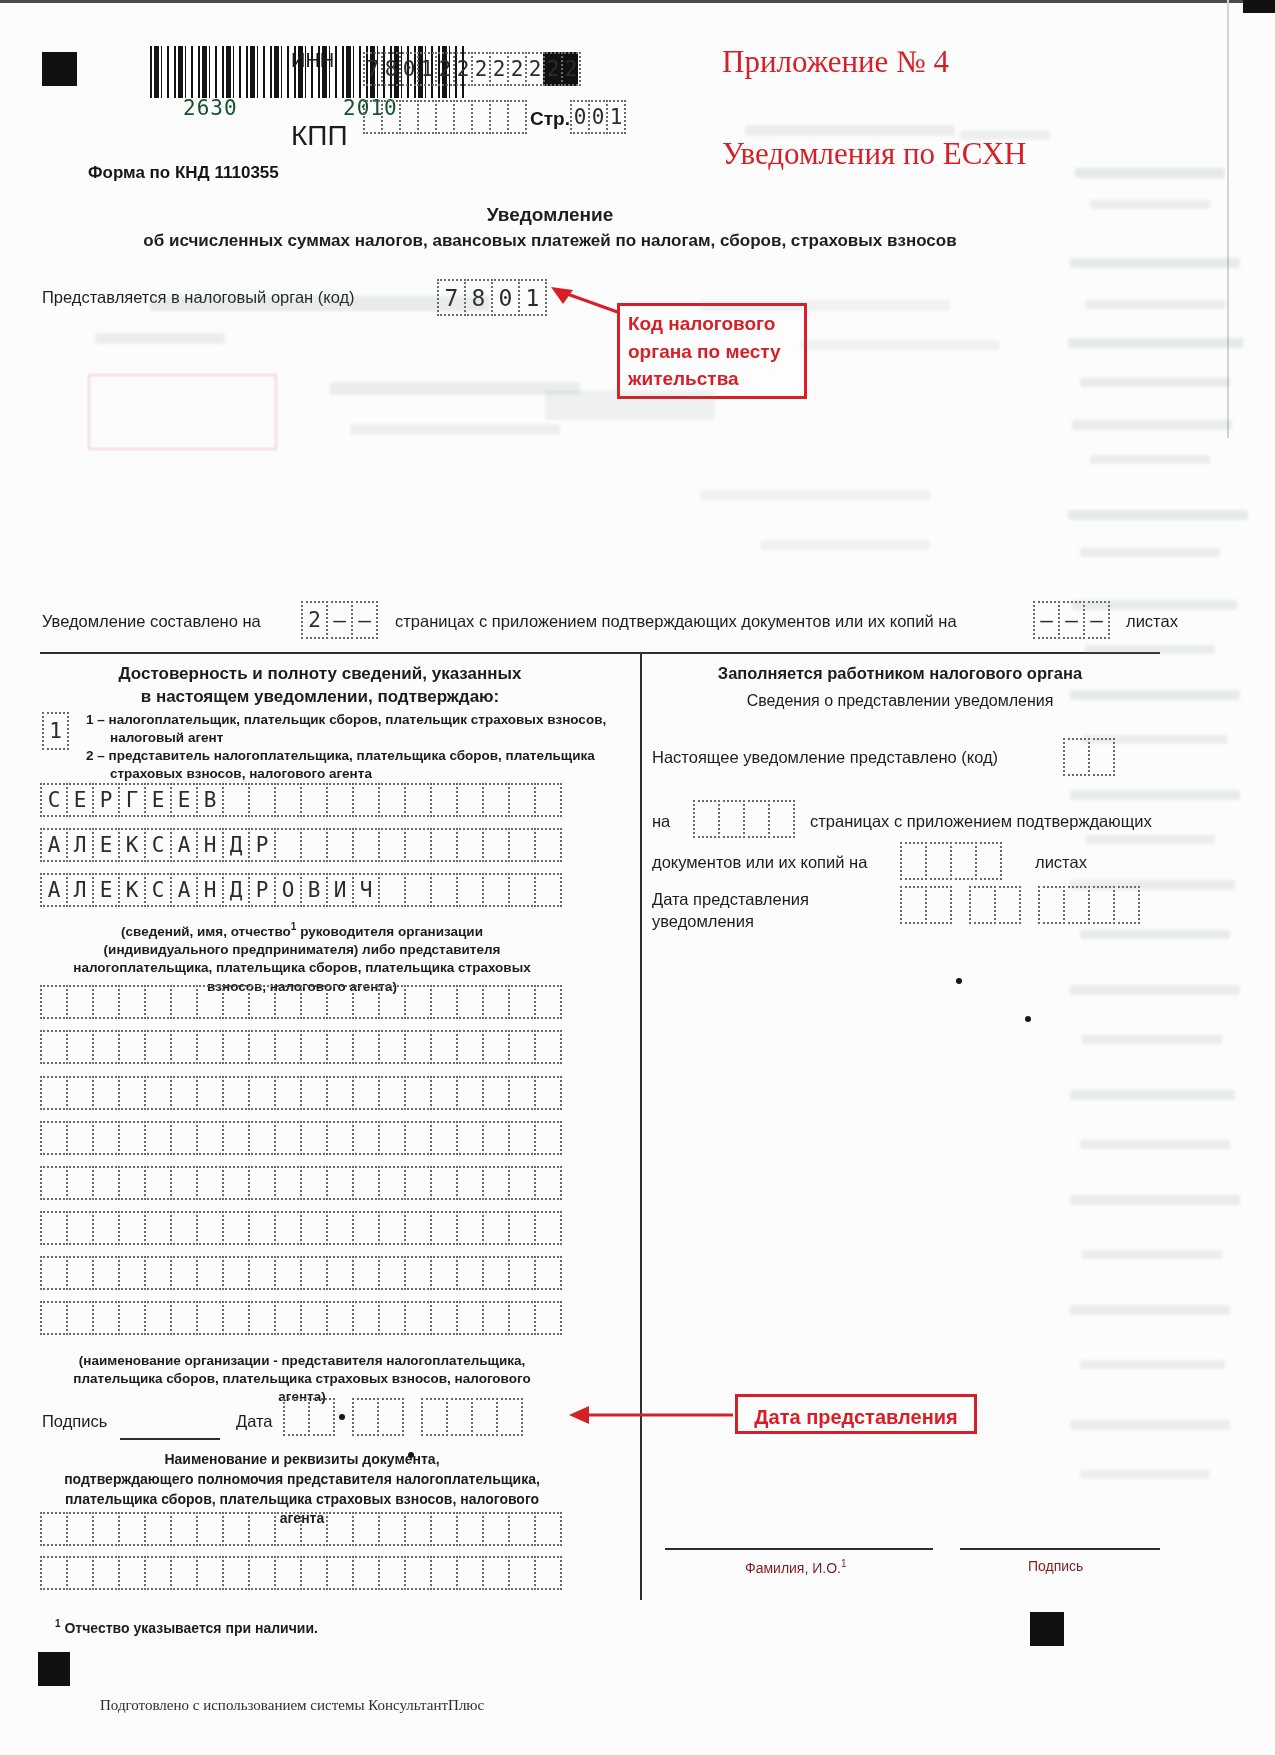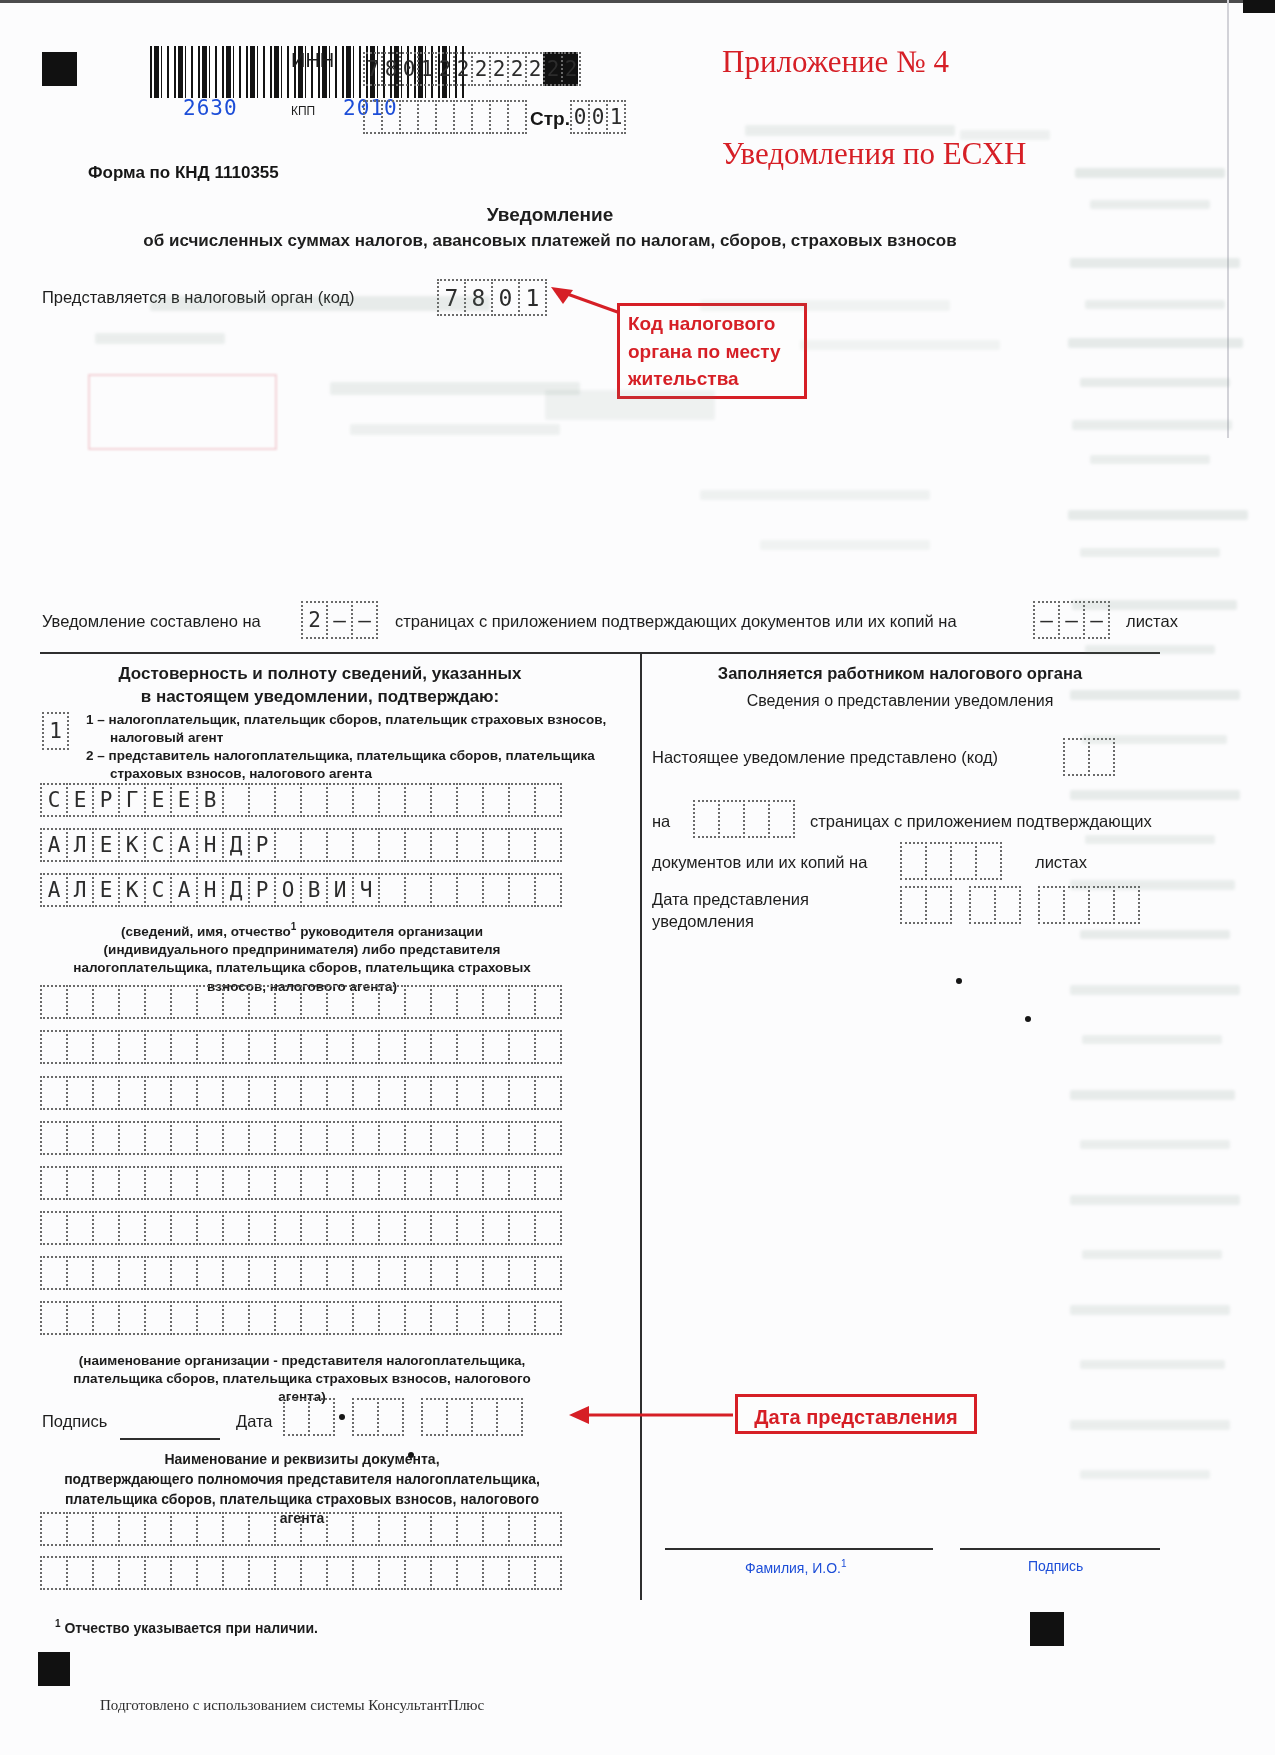--- a/index.html
+++ b/index.html
@@ -16,7 +16,7 @@
     position:absolute;left:150px;top:46px;width:316px;height:52px;
     background:repeating-linear-gradient(90deg,#141414 0 2px,#fff 2px 4px,#141414 4px 9px,#fff 9px 11px,#141414 11px 12px,#fff 12px 17px,#141414 17px 19px,#fff 19px 24px);
   }
-  .bc-num{position:absolute;font-family:"DejaVu Sans Mono",monospace;font-size:21px;color:#1d4ed8;letter-spacing:1px;text-align:right;}
+  .bc-num{position:absolute;font-family:"DejaVu Sans Mono",monospace;font-size:21px;color:#14532d;letter-spacing:1px;text-align:right;}
   .lbl{position:absolute;font-size:16.5px;color:#1d1d1d;}
   .lbl-b{position:absolute;font-size:16.5px;font-weight:bold;color:#161616;}
   .cellrow{position:absolute;display:flex;align-items:stretch;}

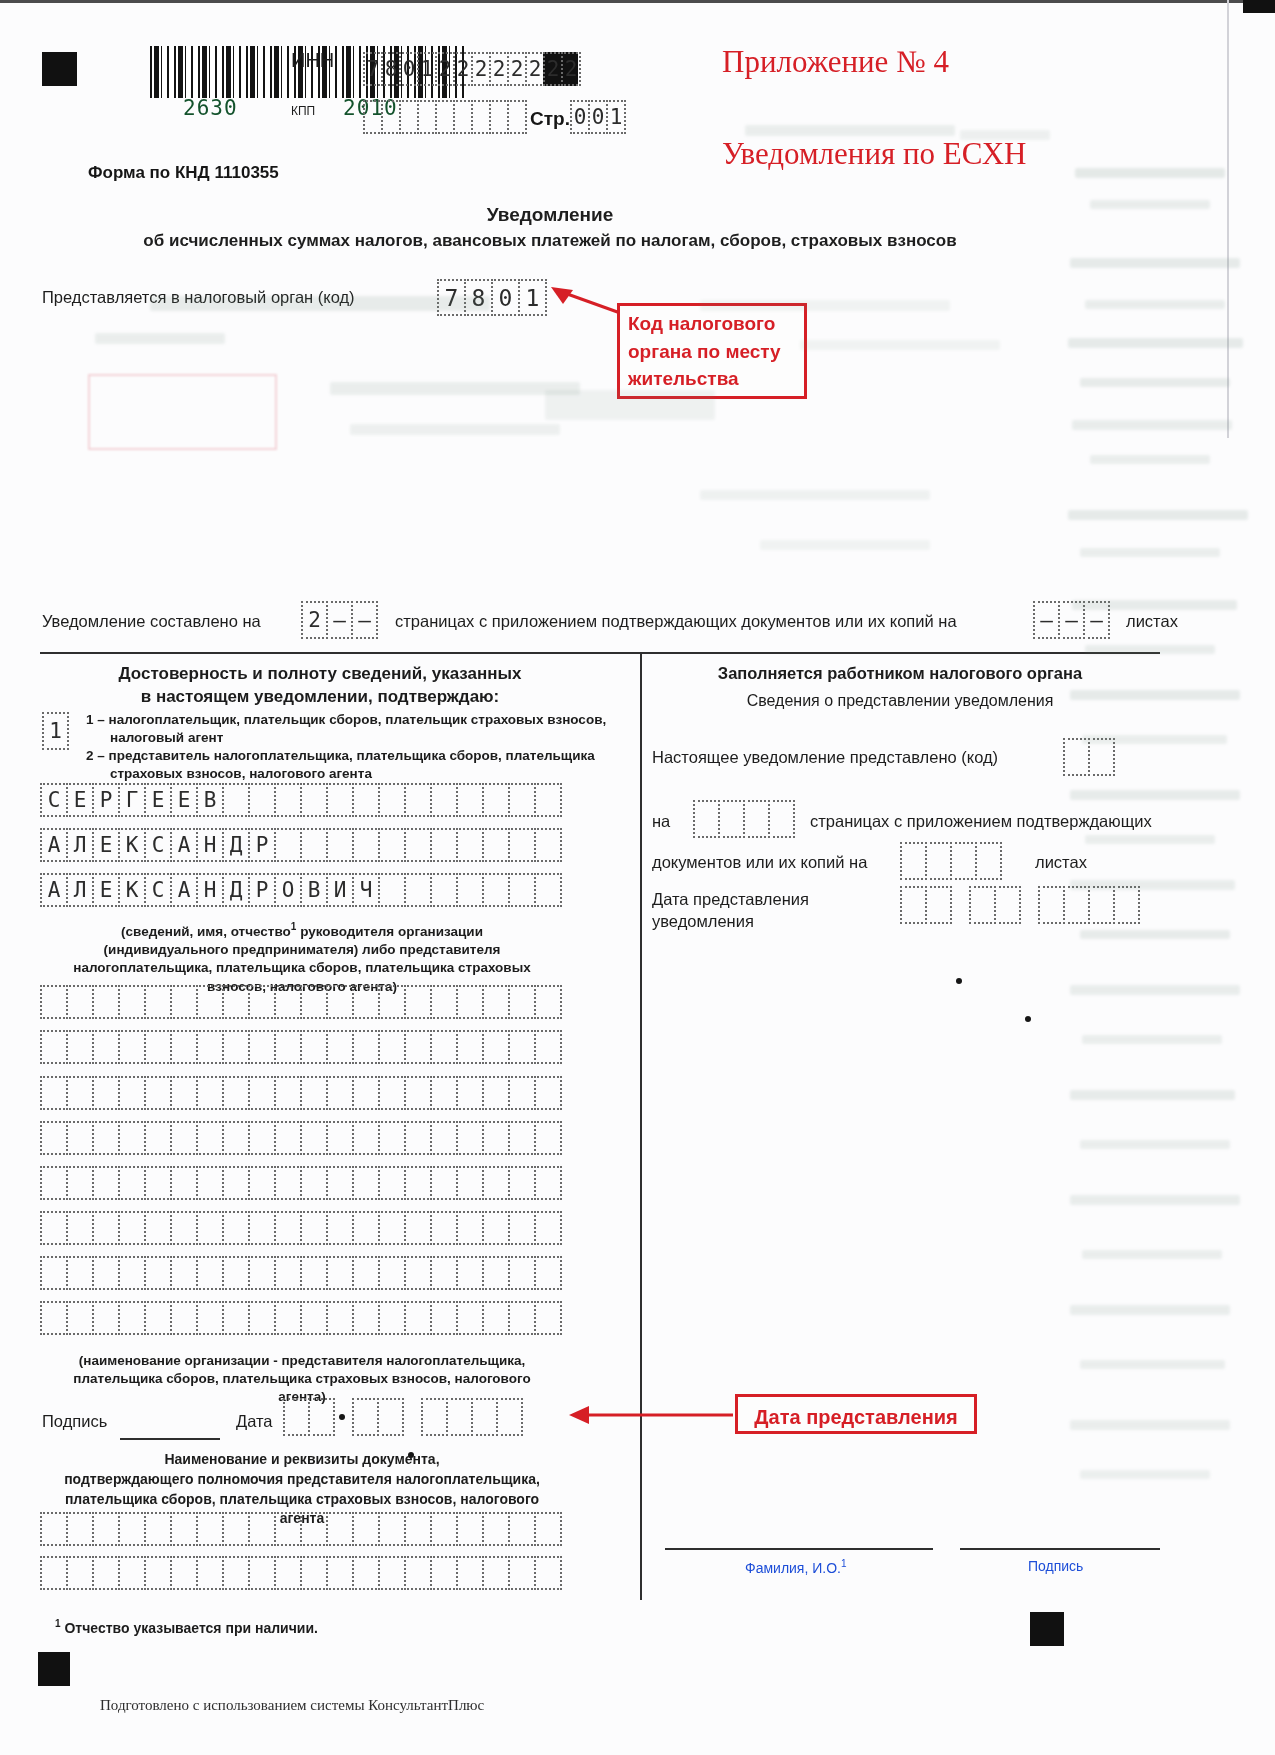--- a/index.html
+++ b/index.html
@@ -83,7 +83,7 @@
       <div class="cell">2</div>
       <div class="cell">2</div>
     </div>
-  <div class="lbl" style="left:291px;top:104px;font-size:12px">КПП</div>
+  <div class="lbl" style="left:291px;top:120px;font-size:28px">КПП</div>
   <div class="cellrow c-inn" style="left:363px;top:100px">
       <div class="cell"></div>
       <div class="cell"></div>

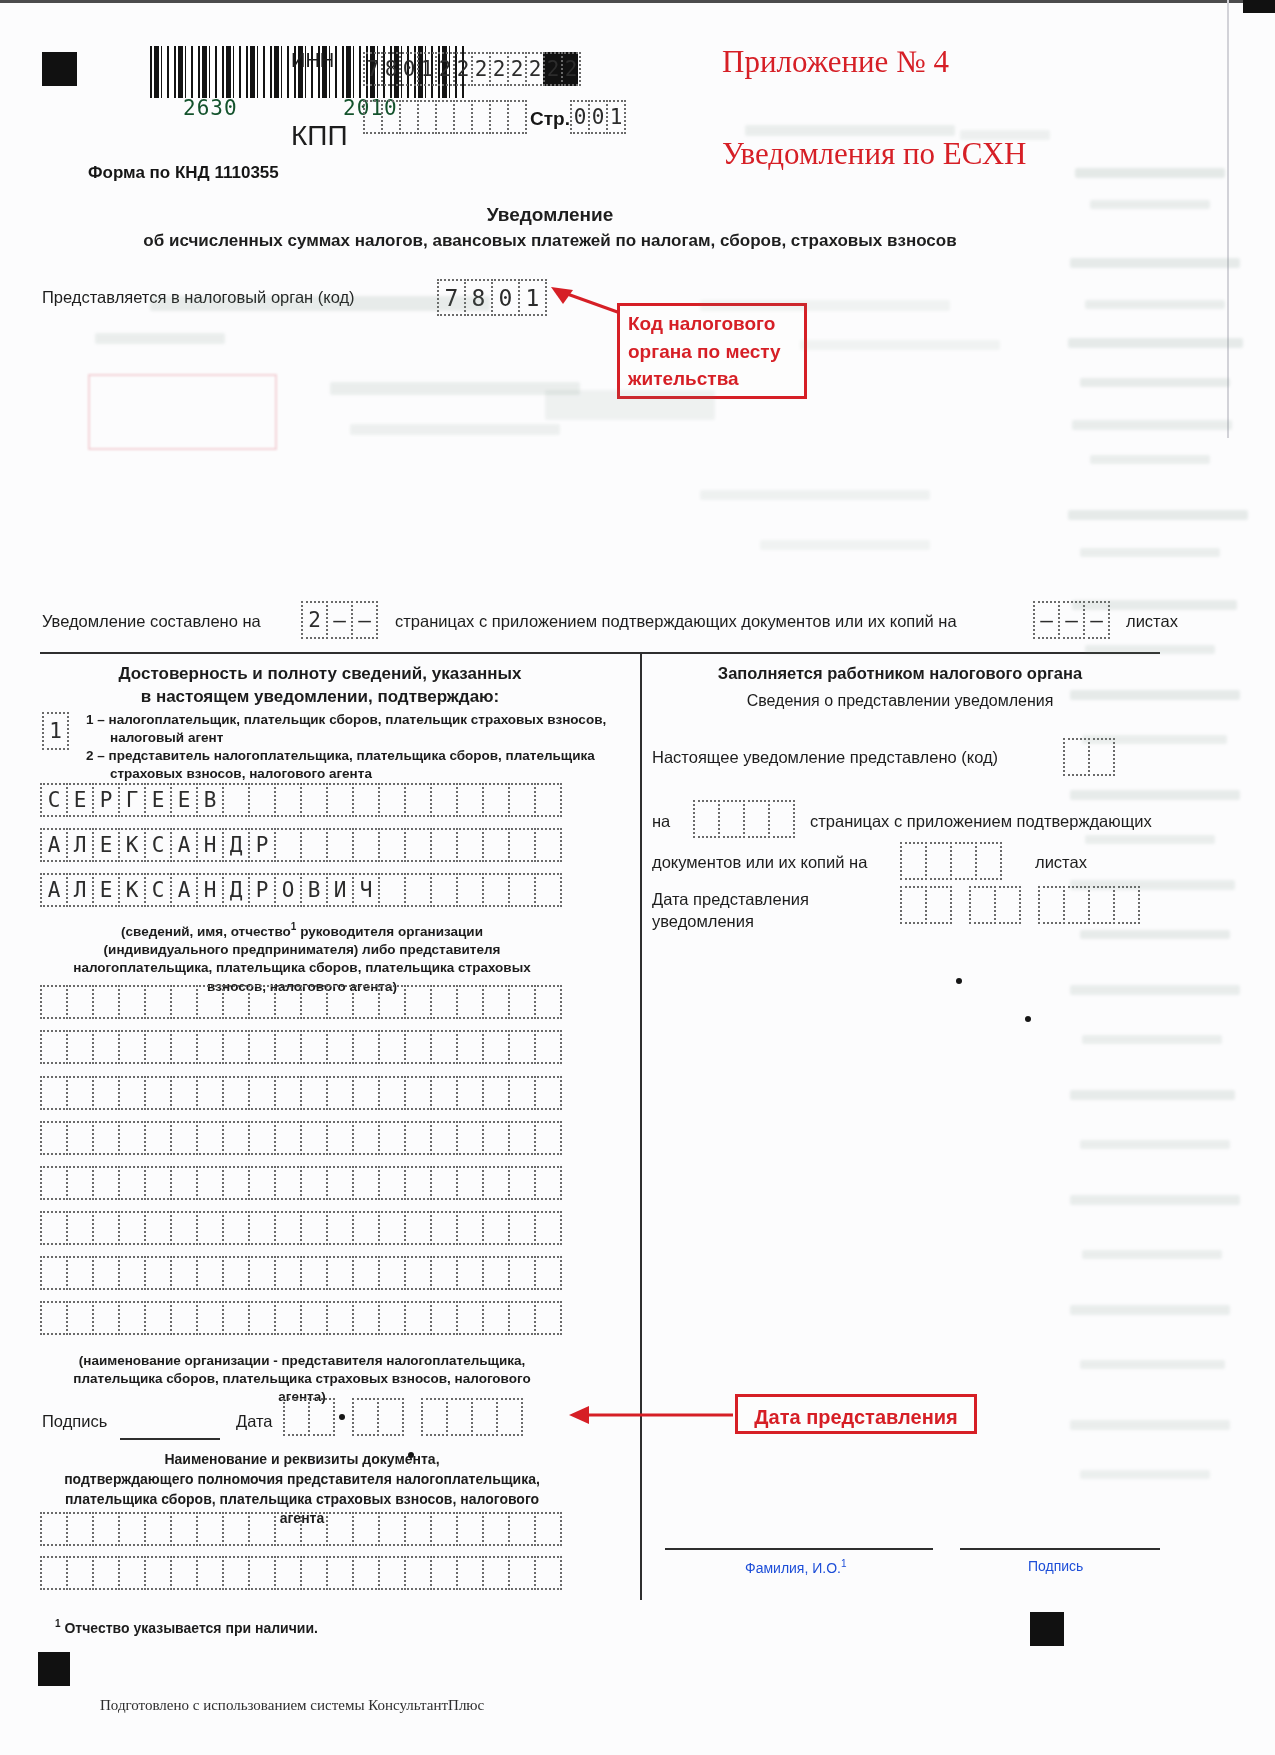--- a/index.html
+++ b/index.html
@@ -43,7 +43,7 @@
   .cap{position:absolute;font-size:13.5px;font-weight:bold;text-align:center;line-height:1.36;color:#1c1c1c;}
   .opt{position:absolute;font-size:13.5px;font-weight:bold;color:#1c1c1c;white-space:nowrap;}
   .sigline{position:absolute;background:#2e2e2e;height:2px;}
-  .small-cap{position:absolute;font-size:14px;color:#1d4ed8;}
+  .small-cap{position:absolute;font-size:14px;color:#7f1d1d;}
   .footer-serif{position:absolute;font-family:"Liberation Serif",serif;font-size:15px;color:#2e2e2e;}
   .bleed{position:absolute;border-radius:2px;filter:blur(1.6px);background:#6e8a7c;pointer-events:none;}
   .ghost-box{position:absolute;border:2px solid rgba(221,112,122,.28);filter:blur(1px);pointer-events:none;}

